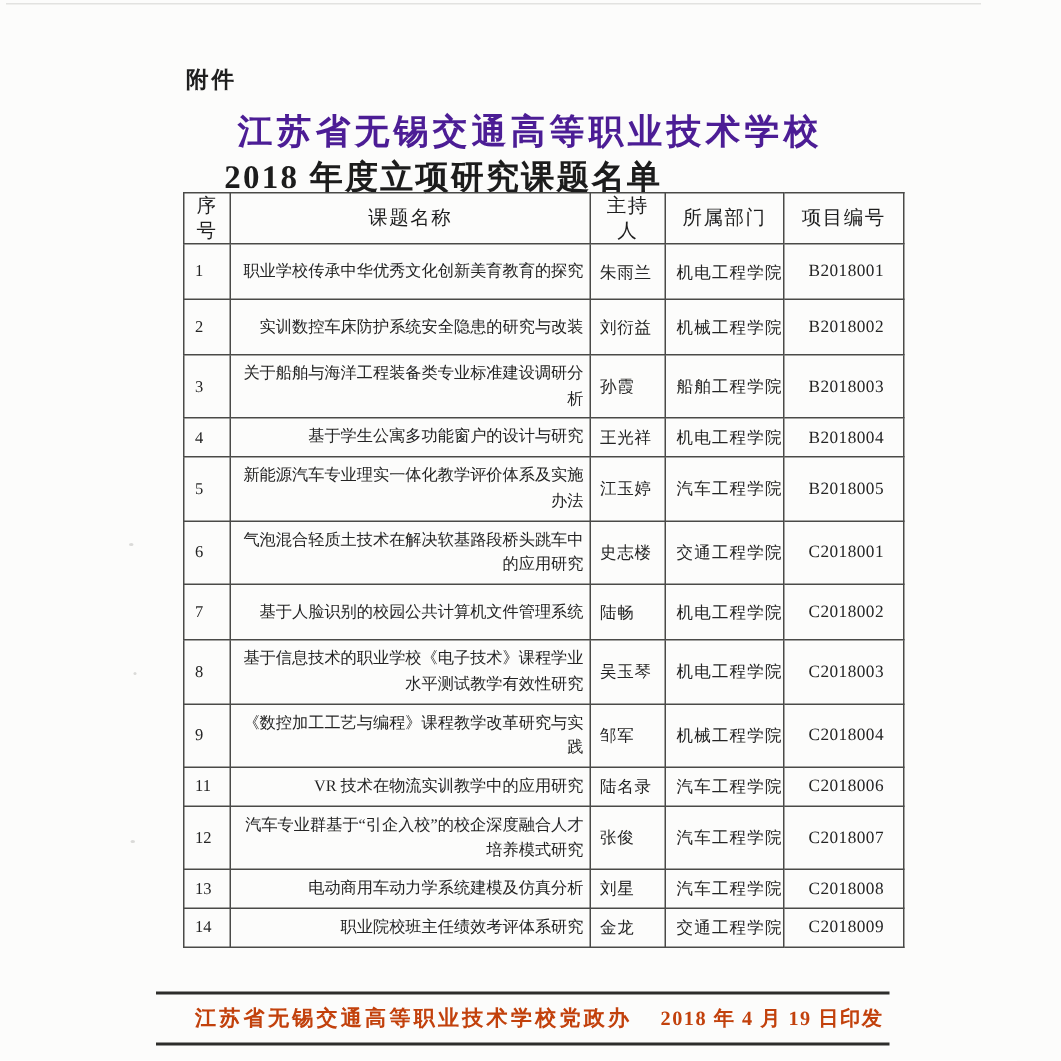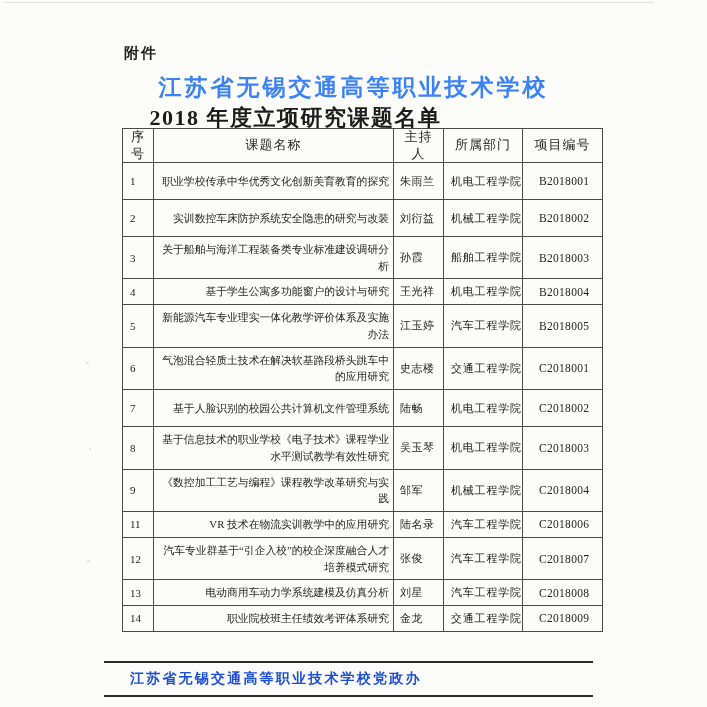--- a/index.html
+++ b/index.html
@@ -26,7 +26,7 @@
   }
   .title-line1 {
     position:absolute; left:0; top:72px; width:707px; text-align:center;
-    font-size:23px; font-weight:700; letter-spacing:3px; color:#3b82f6;
+    font-size:23px; font-weight:700; letter-spacing:3px; color:#4c1d95;
   }
   .title-line2 {
     position:absolute; left:0; top:103px; width:591px; text-align:center;

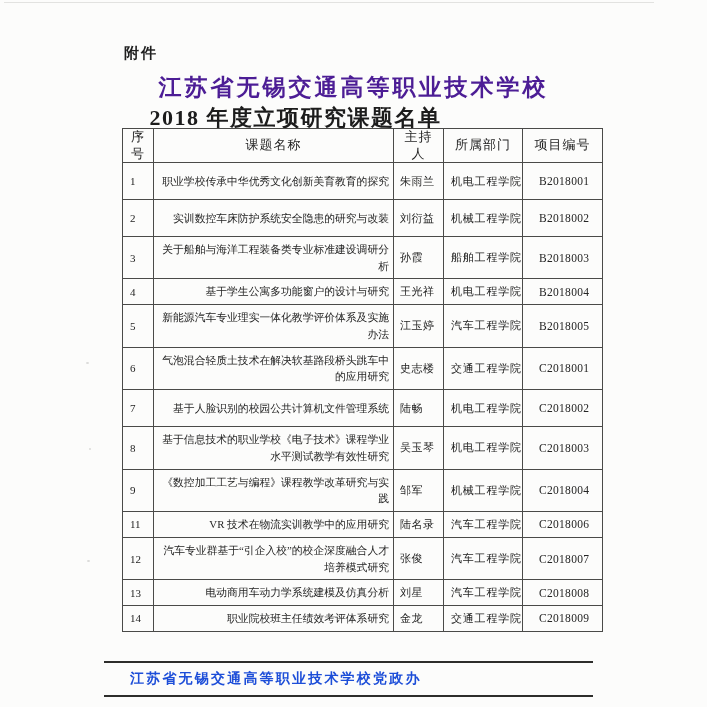--- a/index.html
+++ b/index.html
@@ -57,7 +57,7 @@
     border-top:2px solid #2d2d2b; border-bottom:2px solid #2d2d2b;
     display:flex; align-items:center; justify-content:space-between;
     padding:0 4px 0 26px;
-    font-weight:700; color:#1d4ed8;
+    font-weight:700; color:#c2410c;
   }
   .footer-issuer { font-size:14px; letter-spacing:2.2px; }
   .footer-date   { font-size:13.5px; letter-spacing:1px; }

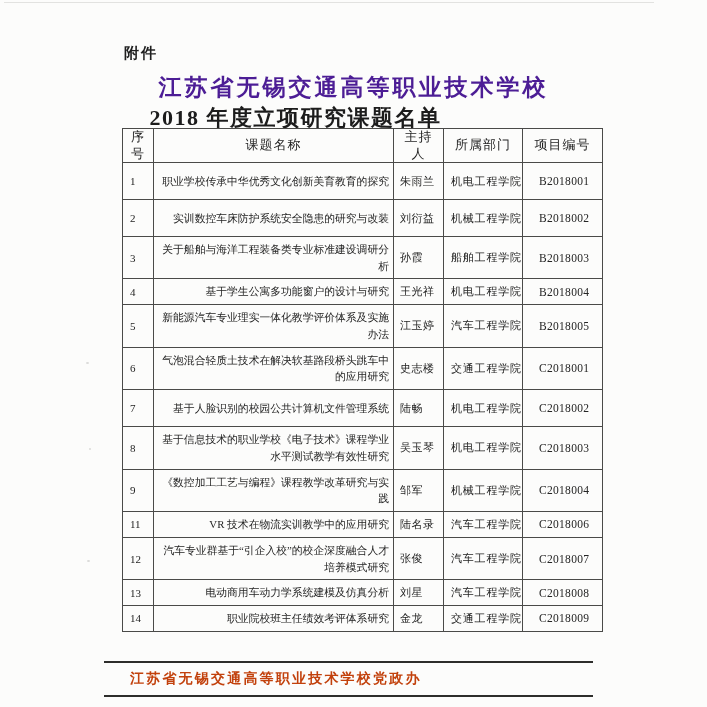--- a/index.html
+++ b/index.html
@@ -204,6 +204,7 @@
 
   <div class="footer">
     <span class="footer-issuer">江苏省无锡交通高等职业技术学校党政办</span>
+    <span class="footer-date">2018 年 4 月 19 日印发</span>
   </div>
 </div>
 

